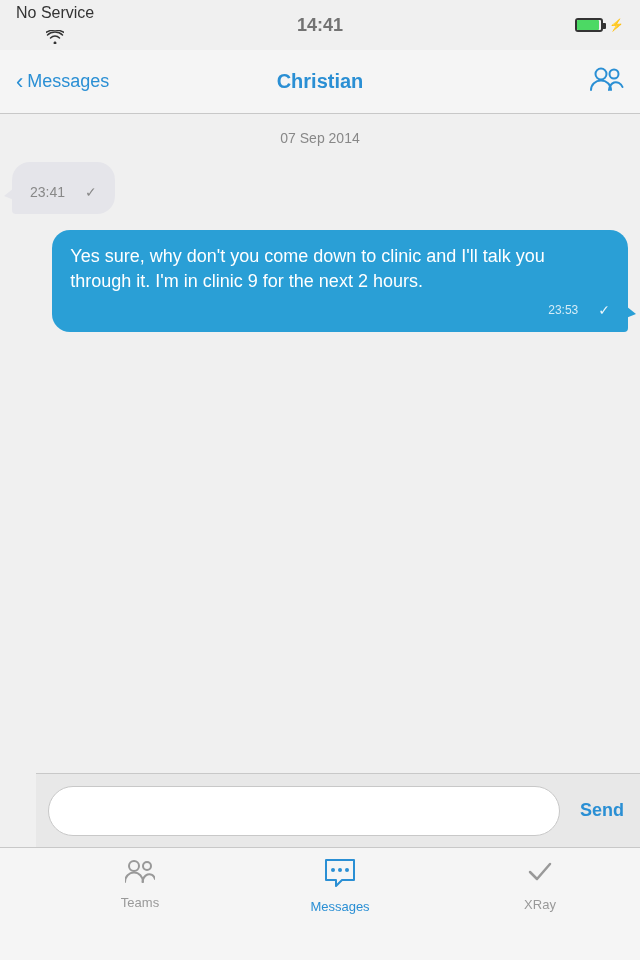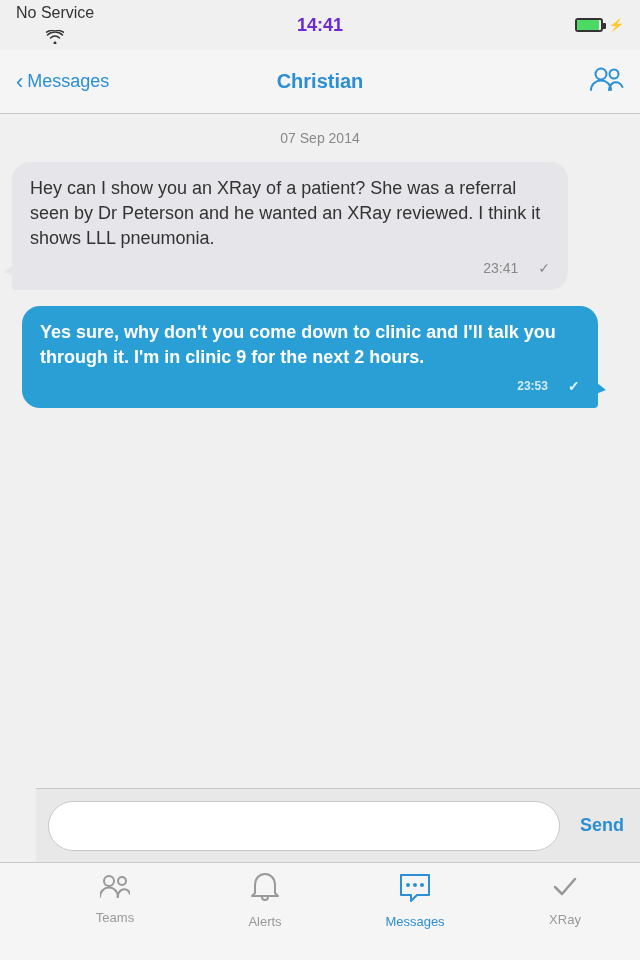--- a/index.html
+++ b/index.html
@@ -40,7 +40,7 @@
     .status-center {
       font-size: 18px;
       font-weight: 600;
-      color: #6d28d9;
+      color: #737373;
       position: absolute;
       left: 50%;
       transform: translateX(-50%);

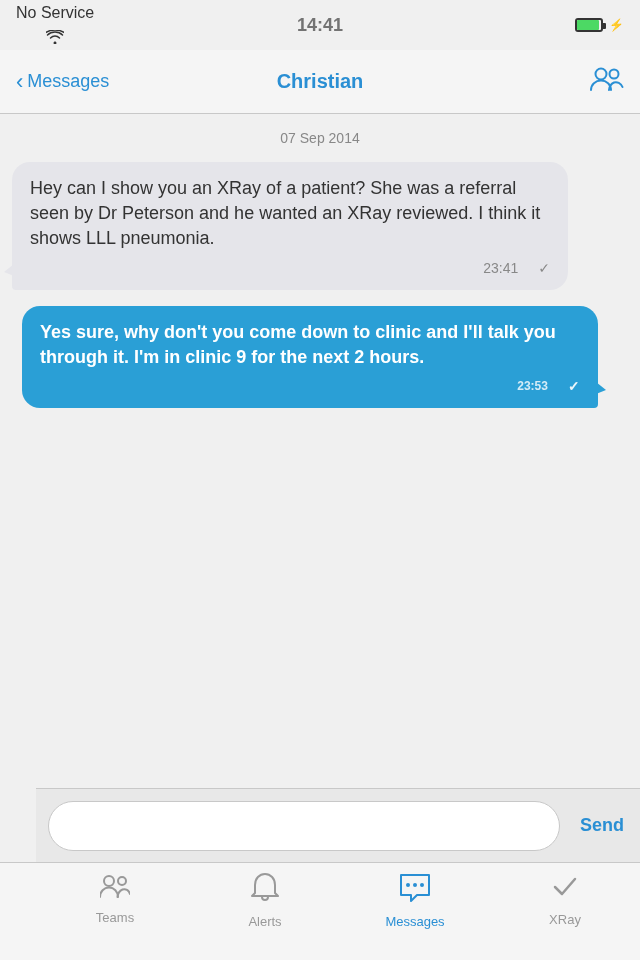--- a/index.html
+++ b/index.html
@@ -338,7 +338,6 @@
 
   <div class="message-row-incoming">
     <div class="bubble-incoming">
-      <div class="bubble-text-incoming">Hey can I show you an XRay of a patient? She was a referral seen by Dr Peterson and he wanted an XRay reviewed. I think it shows LLL pneumonia.</div>
       <div class="bubble-meta">
         <span class="bubble-time-incoming">23:41</span>
         <span class="bubble-check-incoming">✓</span>

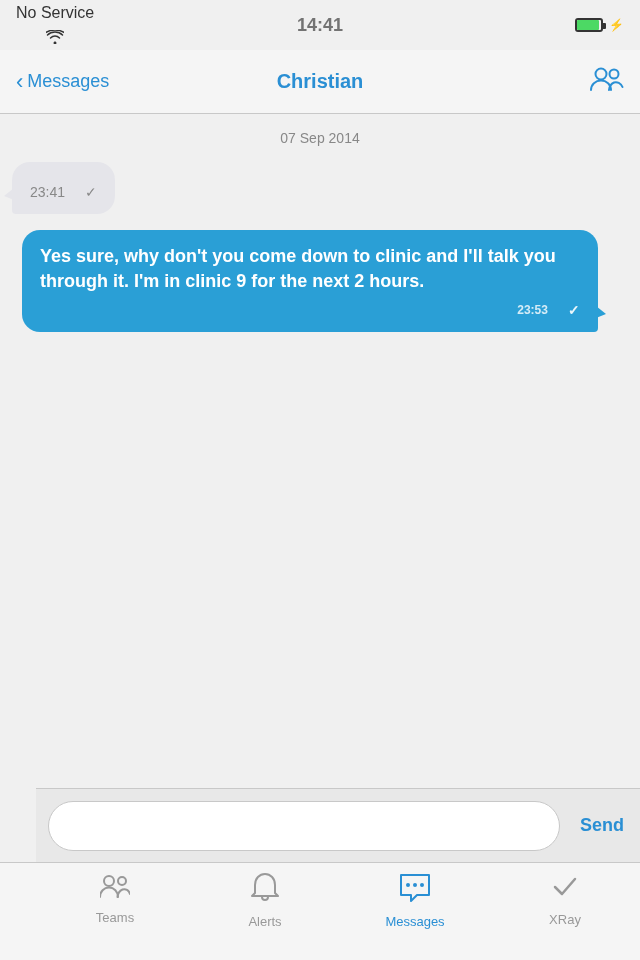--- a/index.html
+++ b/index.html
@@ -186,9 +186,8 @@
     
     .message-row-outgoing {
       display: flex;
-      justify-content: flex-start;
+      justify-content: flex-end;
       padding-left: 10px;
-      font-weight: bold;
     }
     .bubble-outgoing {
       background: #2a9fd6;

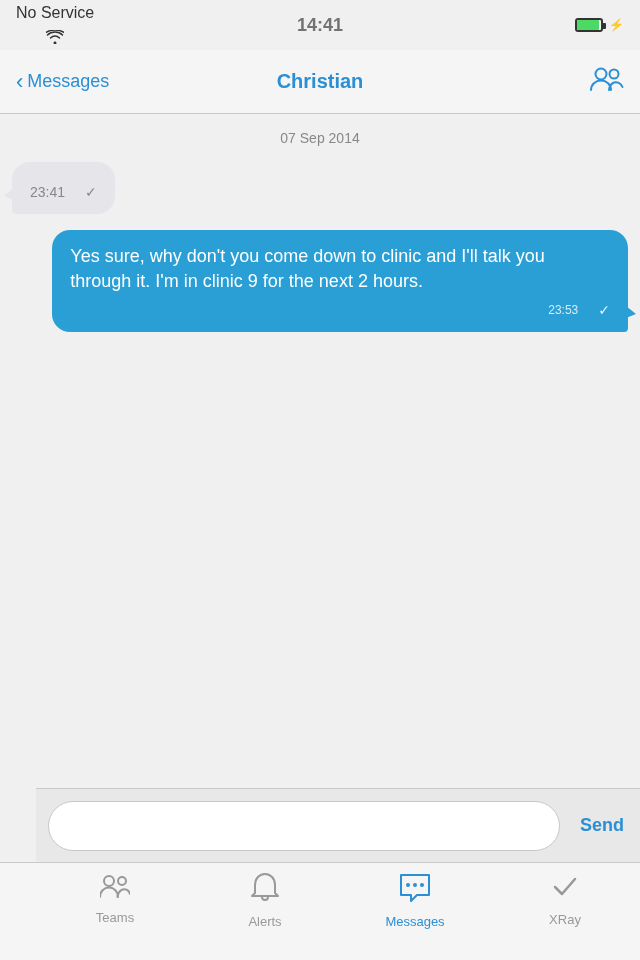--- a/index.html
+++ b/index.html
@@ -261,7 +261,7 @@
     .tab-bar {
       background: #f5f5f5;
       border-top: 1px solid #c8c8c8;
-      height: 98px;
+      height: 113px;
       display: flex;
       align-items: flex-start;
       justify-content: space-around;

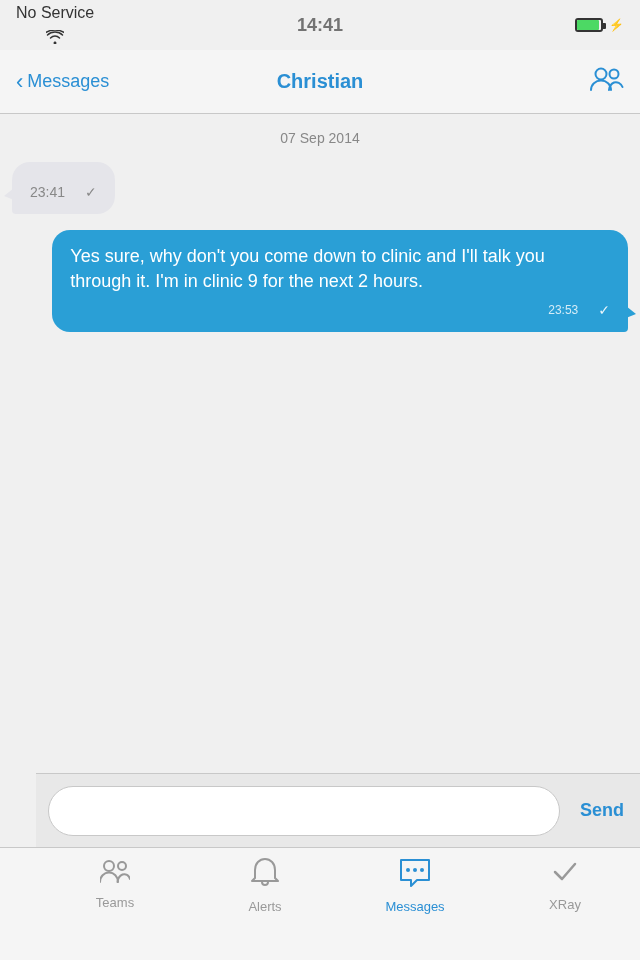--- a/index.html
+++ b/index.html
@@ -374,15 +374,6 @@
     <span class="tab-label">Teams</span>
   </div>
 
-  <div class="tab-item">
-    <span class="tab-icon">
-      <svg width="28" height="30" viewBox="0 0 28 30" fill="none">
-        <path d="M4 12 C4 5.4 8.5 1 14 1 C19.5 1 24 5.4 24 12 L24 20 L27 23 L1 23 L4 20 Z" stroke="#999" stroke-width="2" fill="none" stroke-linejoin="round"></path>
-        <path d="M11 24 C11 25.7 12.3 27 14 27 C15.7 27 17 25.7 17 24" stroke="#999" stroke-width="2" fill="none" stroke-linecap="round"></path>
-      </svg>
-    </span>
-    <span class="tab-label">Alerts</span>
-  </div>
 
   <div class="tab-item">
     <span class="tab-icon active">

